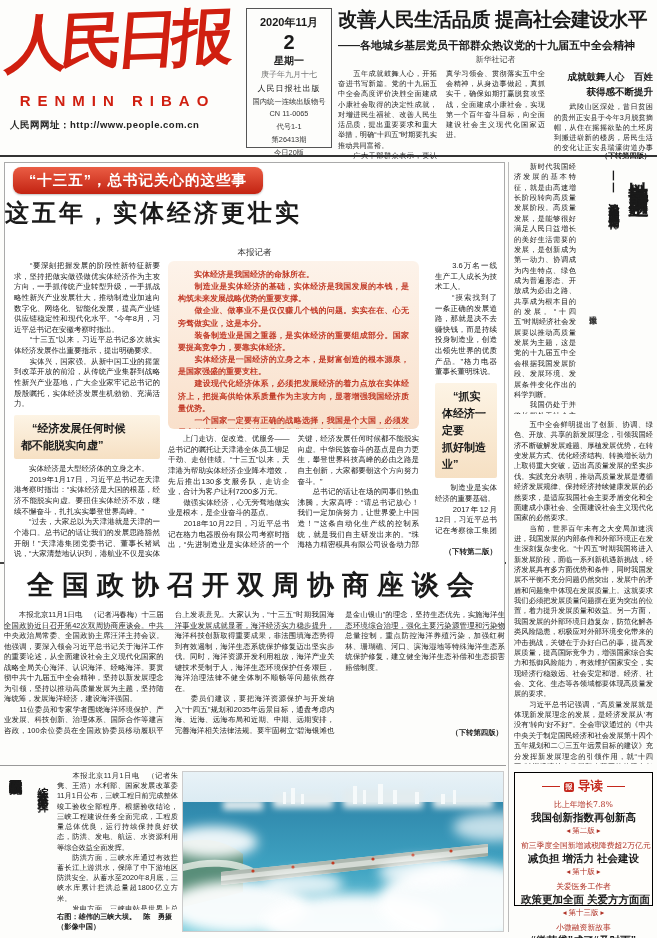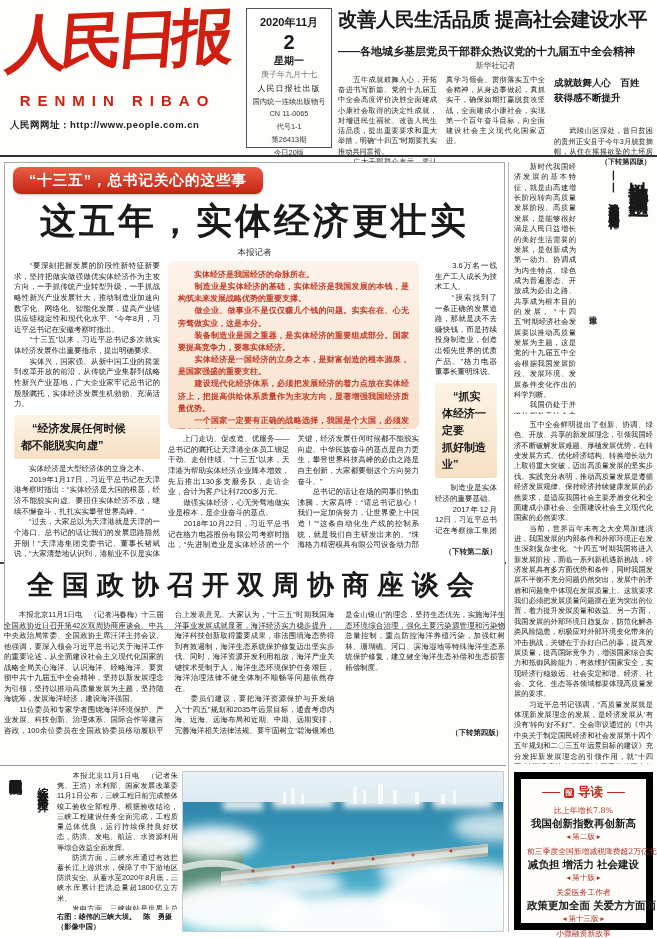--- a/index.html
+++ b/index.html
@@ -23,7 +23,7 @@
 
   .top-story { position:absolute; left:338px; top:6px; width:315px; height:146px; }
   .ts-headline { font-size:19.5px; font-weight:900; letter-spacing:-.5px; white-space:nowrap; }
-  .ts-subhead { margin-top:11px; font-size:11px; font-weight:bold; white-space:nowrap; }
+  .ts-subhead { margin-top:5px; font-size:11px; font-weight:bold; white-space:nowrap; }
   .ts-byline { margin-top:1px; text-align:center; font-size:8px; color:#444; }
   .ts-cols { position:relative; margin-top:4px; height:92px; column-count:3; column-gap:9px; column-fill:auto; font-size:7.2px; overflow:hidden; }
   .ts-midhead { font-weight:900; font-size:9.5px; text-align:left; line-height:1.6; margin:21px 0; white-space:pre-line; break-inside:avoid; }

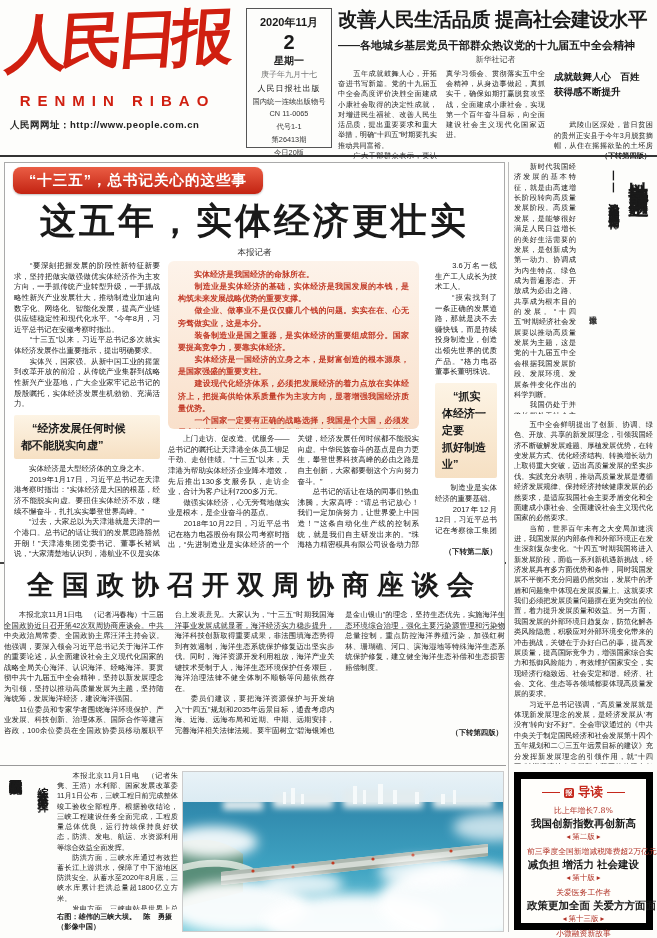--- a/index.html
+++ b/index.html
@@ -26,7 +26,7 @@
   .ts-subhead { margin-top:5px; font-size:11px; font-weight:bold; white-space:nowrap; }
   .ts-byline { margin-top:1px; text-align:center; font-size:8px; color:#444; }
   .ts-cols { position:relative; margin-top:4px; height:92px; column-count:3; column-gap:9px; column-fill:auto; font-size:7.2px; overflow:hidden; }
-  .ts-midhead { font-weight:900; font-size:9.5px; text-align:left; line-height:1.6; margin:21px 0; white-space:pre-line; break-inside:avoid; }
+  .ts-midhead { font-weight:900; font-size:9.5px; text-align:right; line-height:1.6; margin:3px 0; white-space:pre-line; break-inside:avoid; }
   .ts-cont { position:absolute; right:2px; bottom:0; font-size:7.2px; font-weight:bold; background:#fdfdfb; }
 
   .rule-header { position:absolute; top:155px; left:0; width:657px; height:2px; background:#333; }

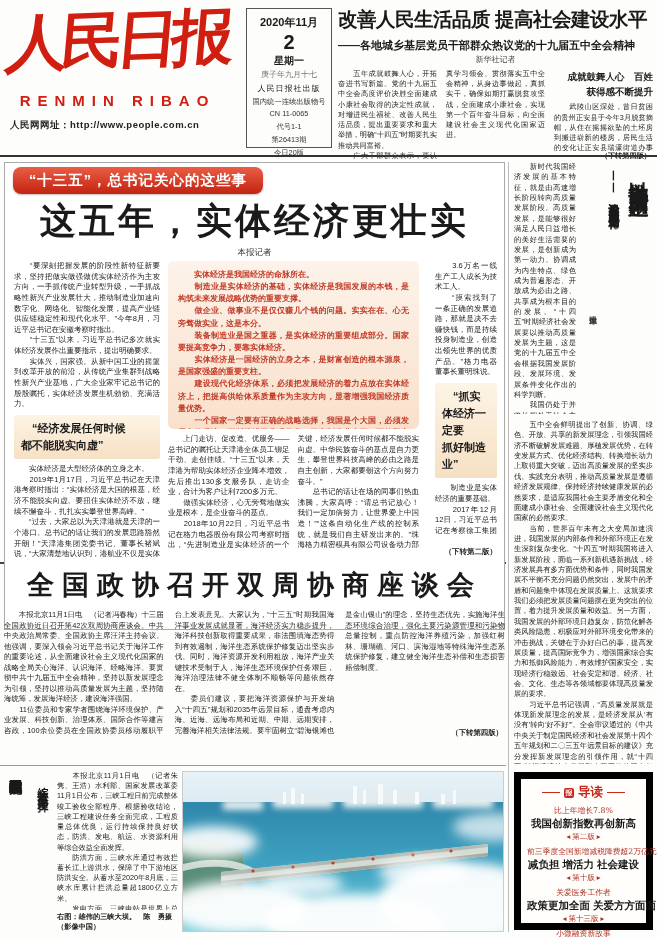--- a/index.html
+++ b/index.html
@@ -37,7 +37,7 @@
   
   .main-box { position:absolute; left:4px; top:162px; width:501px; height:468px; border:1px solid #aaa; background:#fff; }
   .kicker { position:absolute; left:8px; top:4px; padding:4px 16px; background:linear-gradient(180deg,#ea5d44,#c32312); color:#fff; font-weight:900; font-size:14.5px; border-radius:8px; letter-spacing:1px; box-shadow:0 1px 2px rgba(0,0,0,.25); }
-  .ms-headline { position:absolute; left:0; top:34px; width:100%; text-align:center; font-size:36px; font-weight:900; letter-spacing:3px; }
+  .ms-headline { position:absolute; left:0; top:34px; width:100%; text-align:left; font-size:24px; font-weight:900; letter-spacing:3px; }
   .ms-byline { position:absolute; left:0; top:84px; width:100%; text-align:center; font-size:8.5px; color:#333; }
   .ms-cols { position:absolute; left:9px; top:98px; width:483px; height:296px; display:flex; gap:8px; }
   .ms-col1 { width:146px; overflow:hidden; font-size:7.5px; }

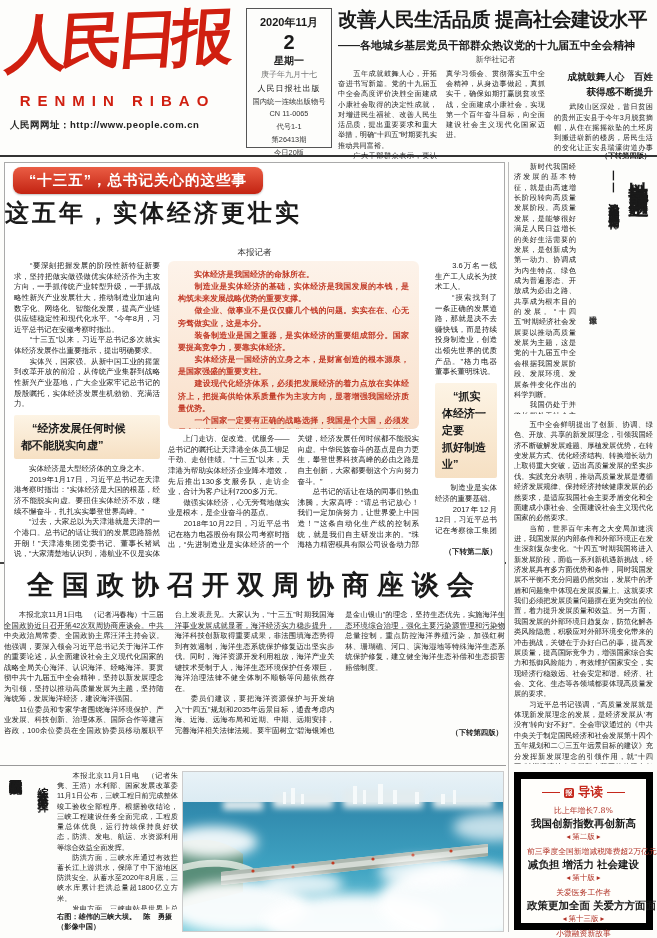--- a/index.html
+++ b/index.html
@@ -61,7 +61,7 @@
   .ed-body2 { margin-top:6px; height:344px; overflow:hidden; font-size:7.3px; }
 
   
-  .guide { position:absolute; left:514px; top:772px; width:139px; height:158px; border:7px solid #000000; background:#fffefb; padding:5px 6px; text-align:center; }
+  .guide { position:absolute; left:514px; top:772px; width:139px; height:134px; border:1px solid #000000; background:#fffefb; padding:5px 6px; text-align:center; }
   .guide-title { color:#c5281c; font-weight:900; font-size:12.5px; display:flex; align-items:center; justify-content:center; gap:4px; }
   .guide-title::before,.guide-title::after { content:""; width:18px; height:1px; background:#c5281c; }
   .g-icon { display:inline-block; width:10px; height:10px; background:#c5281c; border-radius:2px; color:#fff; font-size:7px; line-height:10px; font-weight:bold; }

